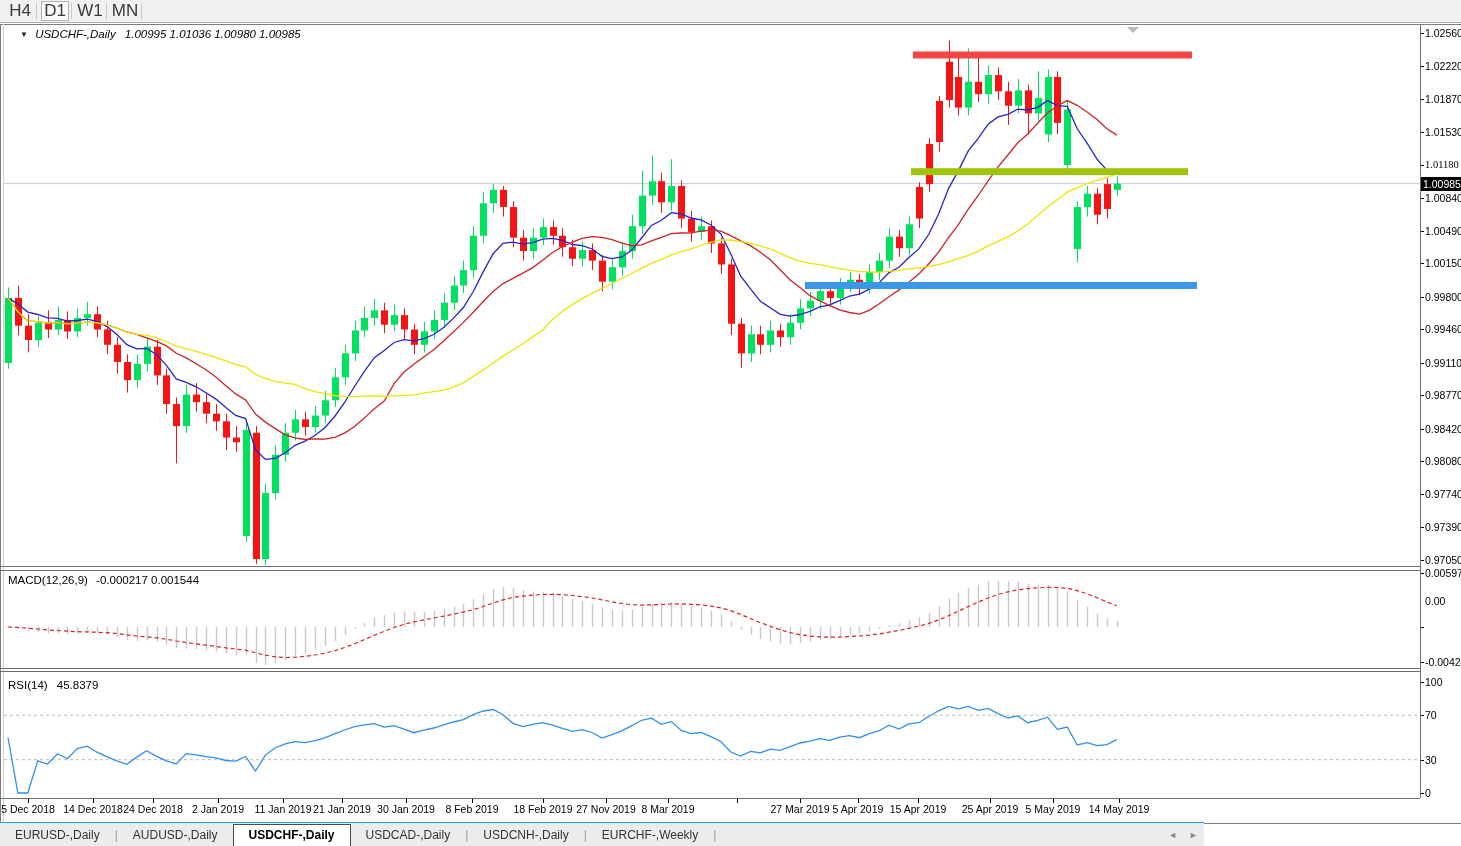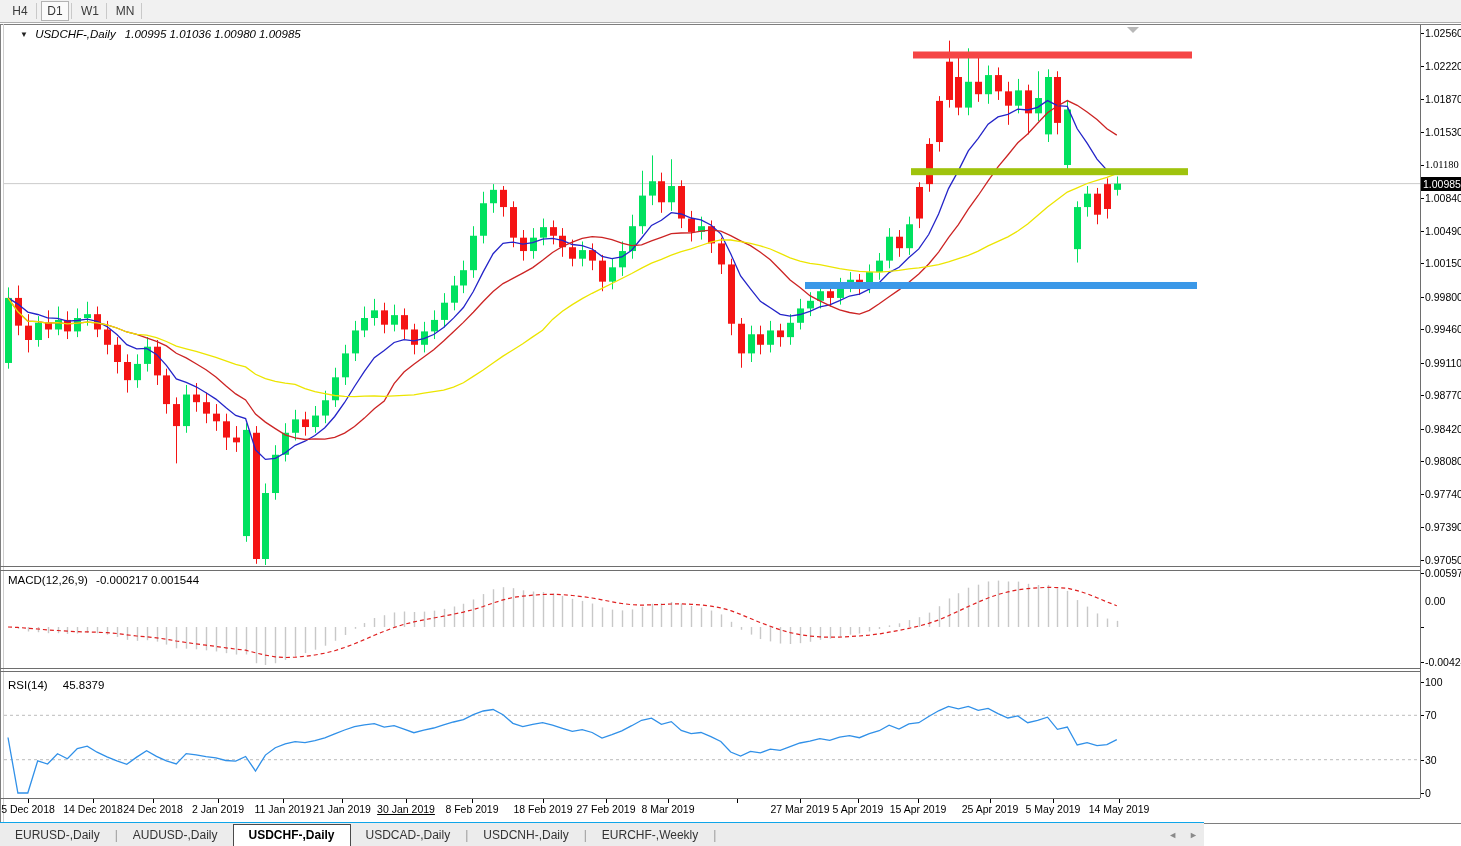--- a/index.html
+++ b/index.html
@@ -8,7 +8,7 @@
   
   .toolbar{position:absolute;left:0;top:0;width:1461px;height:22px;background:#f1f1f1;
            border-bottom:1px solid #adadad;display:flex;align-items:center;}
-  .tf-btn{width:28px;height:20px;line-height:20px;text-align:center;font-size:12px;color:#3a3a3a;
+  .tf-btn{width:28px;height:20px;line-height:20px;text-align:center;font-size:17px;color:#3a3a3a;
           margin-left:2px;cursor:default;}
   .tf-btn.active{background:#fbfbfb;border:1px solid #b3b3b3;height:18px;line-height:18px;width:26px;}
   .tf-sep{width:1px;height:16px;background:#c9c9c9;margin:0 2px;}

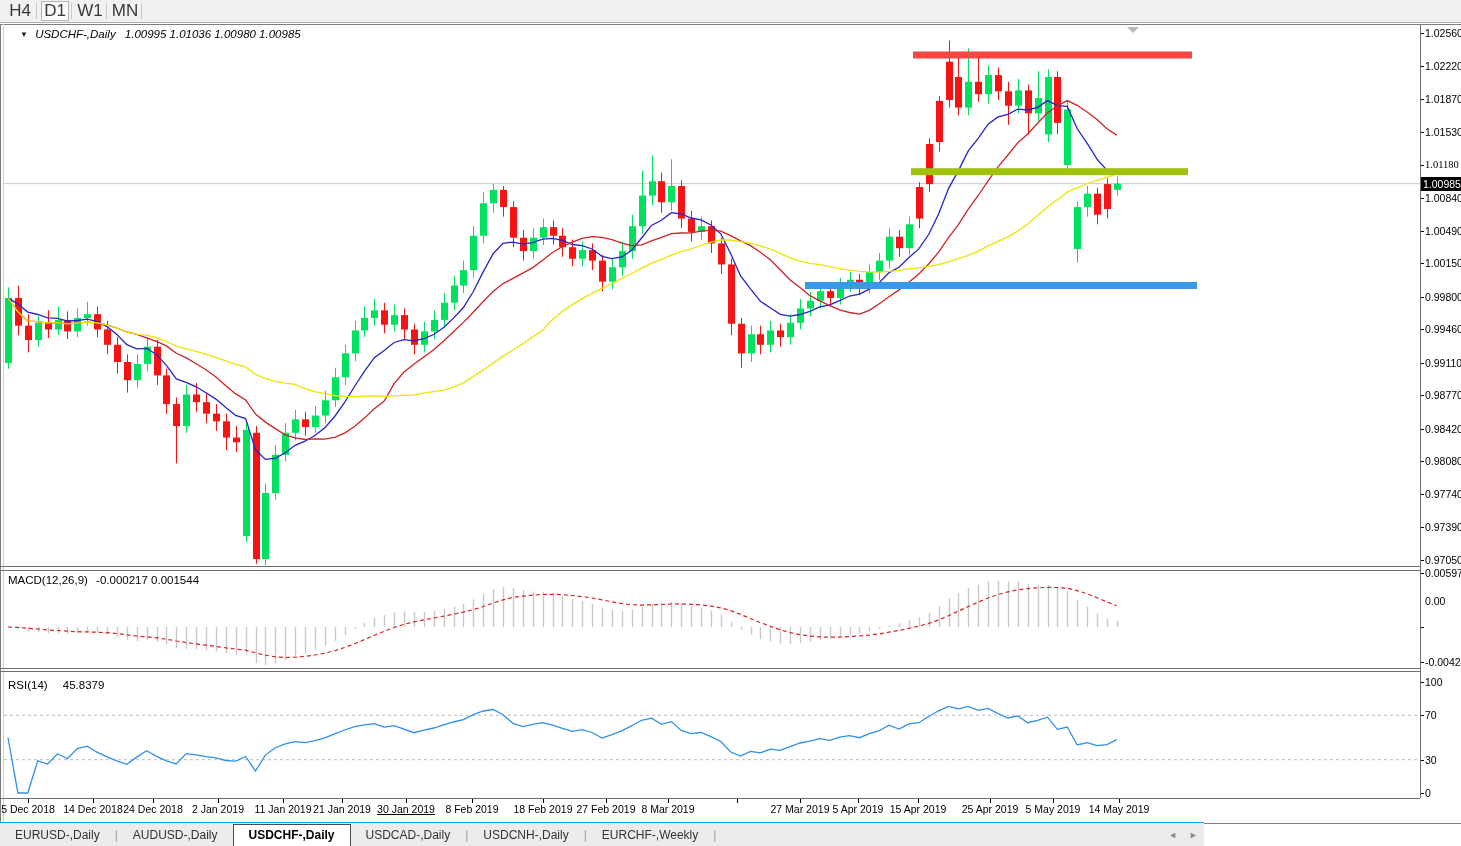--- a/index.html
+++ b/index.html
@@ -429,7 +429,7 @@
 
   <div class="label-row" style="left:8px;top:679px;">
     <span>RSI(14)</span>
-    <span style="margin-left:12px;">45.8379</span>
+    <span style="margin-left:6px;">45.8379</span>
   </div>
 
   <div class="price-tag">1.00985</div>

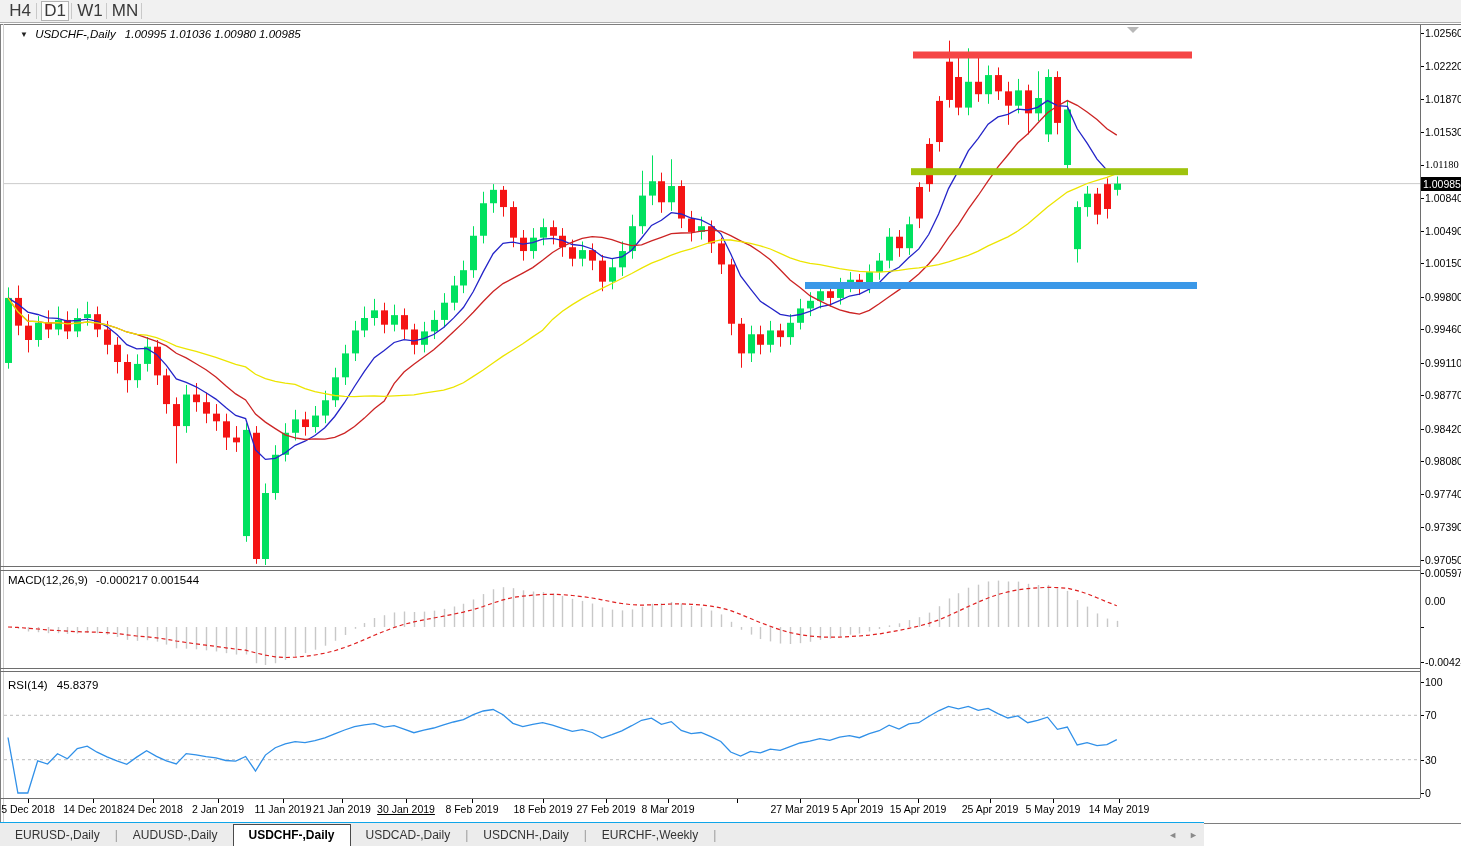--- a/index.html
+++ b/index.html
@@ -498,7 +498,7 @@
       <div class="date-tick" style="left: 342px;"></div>
       <div class="date-label" style="left: 300px;">21 Jan 2019</div>
       <div class="date-tick" style="left: 406px;"></div>
-      <div class="date-label" style="left: 364px; text-decoration: underline;">30 Jan 2019</div>
+      <div class="date-label" style="left: 364px;">30 Jan 2019</div>
       <div class="date-tick" style="left: 472px;"></div>
       <div class="date-label" style="left: 430px;">8 Feb 2019</div>
       <div class="date-tick" style="left: 543px;"></div>

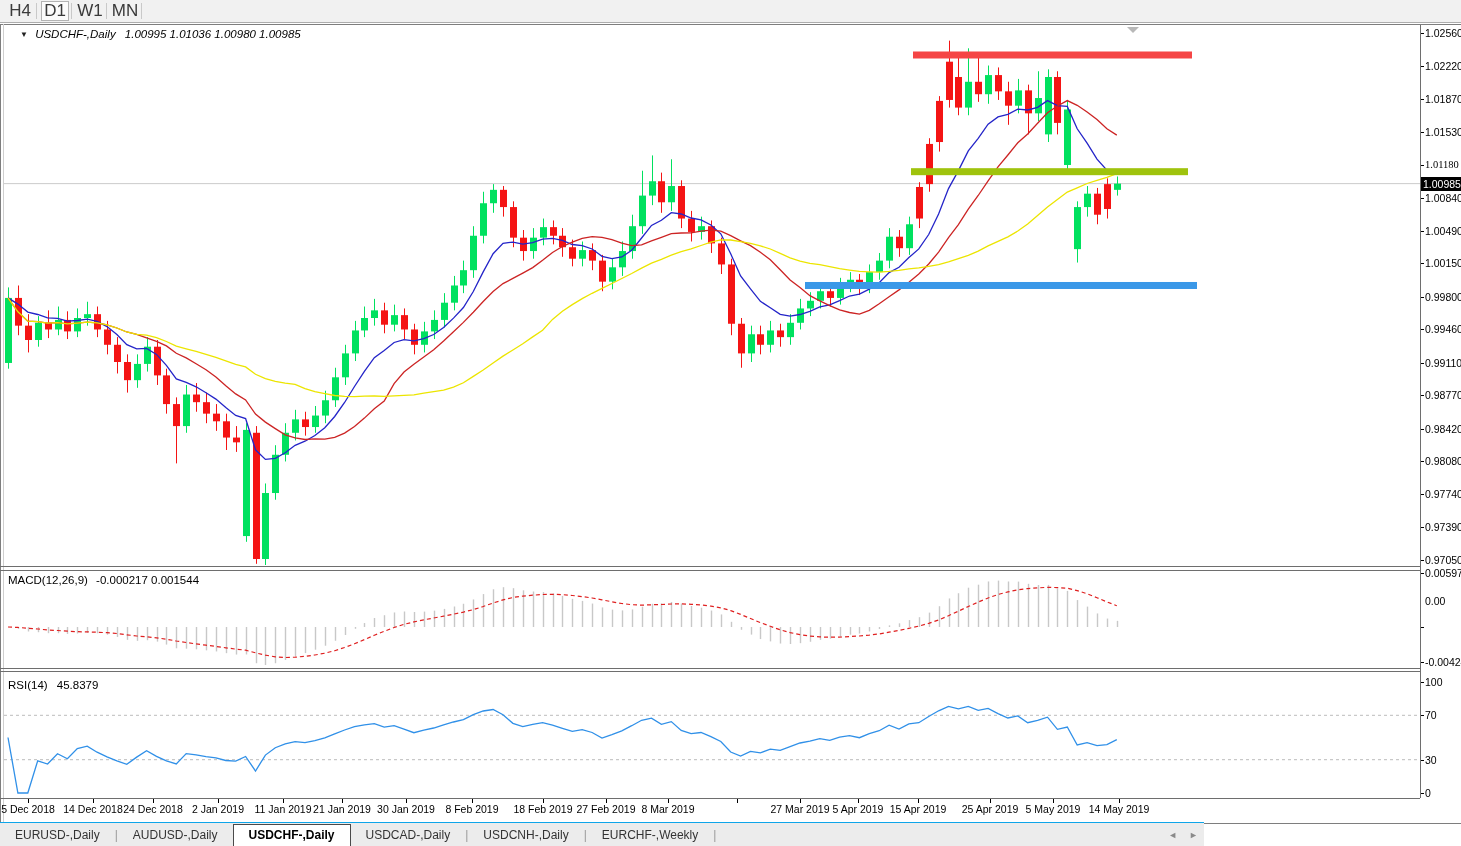--- a/index.html
+++ b/index.html
@@ -504,7 +504,7 @@
       <div class="date-tick" style="left: 543px;"></div>
       <div class="date-label" style="left: 501px;">18 Feb 2019</div>
       <div class="date-tick" style="left: 606px;"></div>
-      <div class="date-label" style="left: 564px;">27 Feb 2019</div>
+      <div class="date-label" style="left: 564px;">27 Nov 2019</div>
       <div class="date-tick" style="left: 668px;"></div>
       <div class="date-label" style="left: 626px;">8 Mar 2019</div>
       <div class="date-tick" style="left: 737px;"></div>

